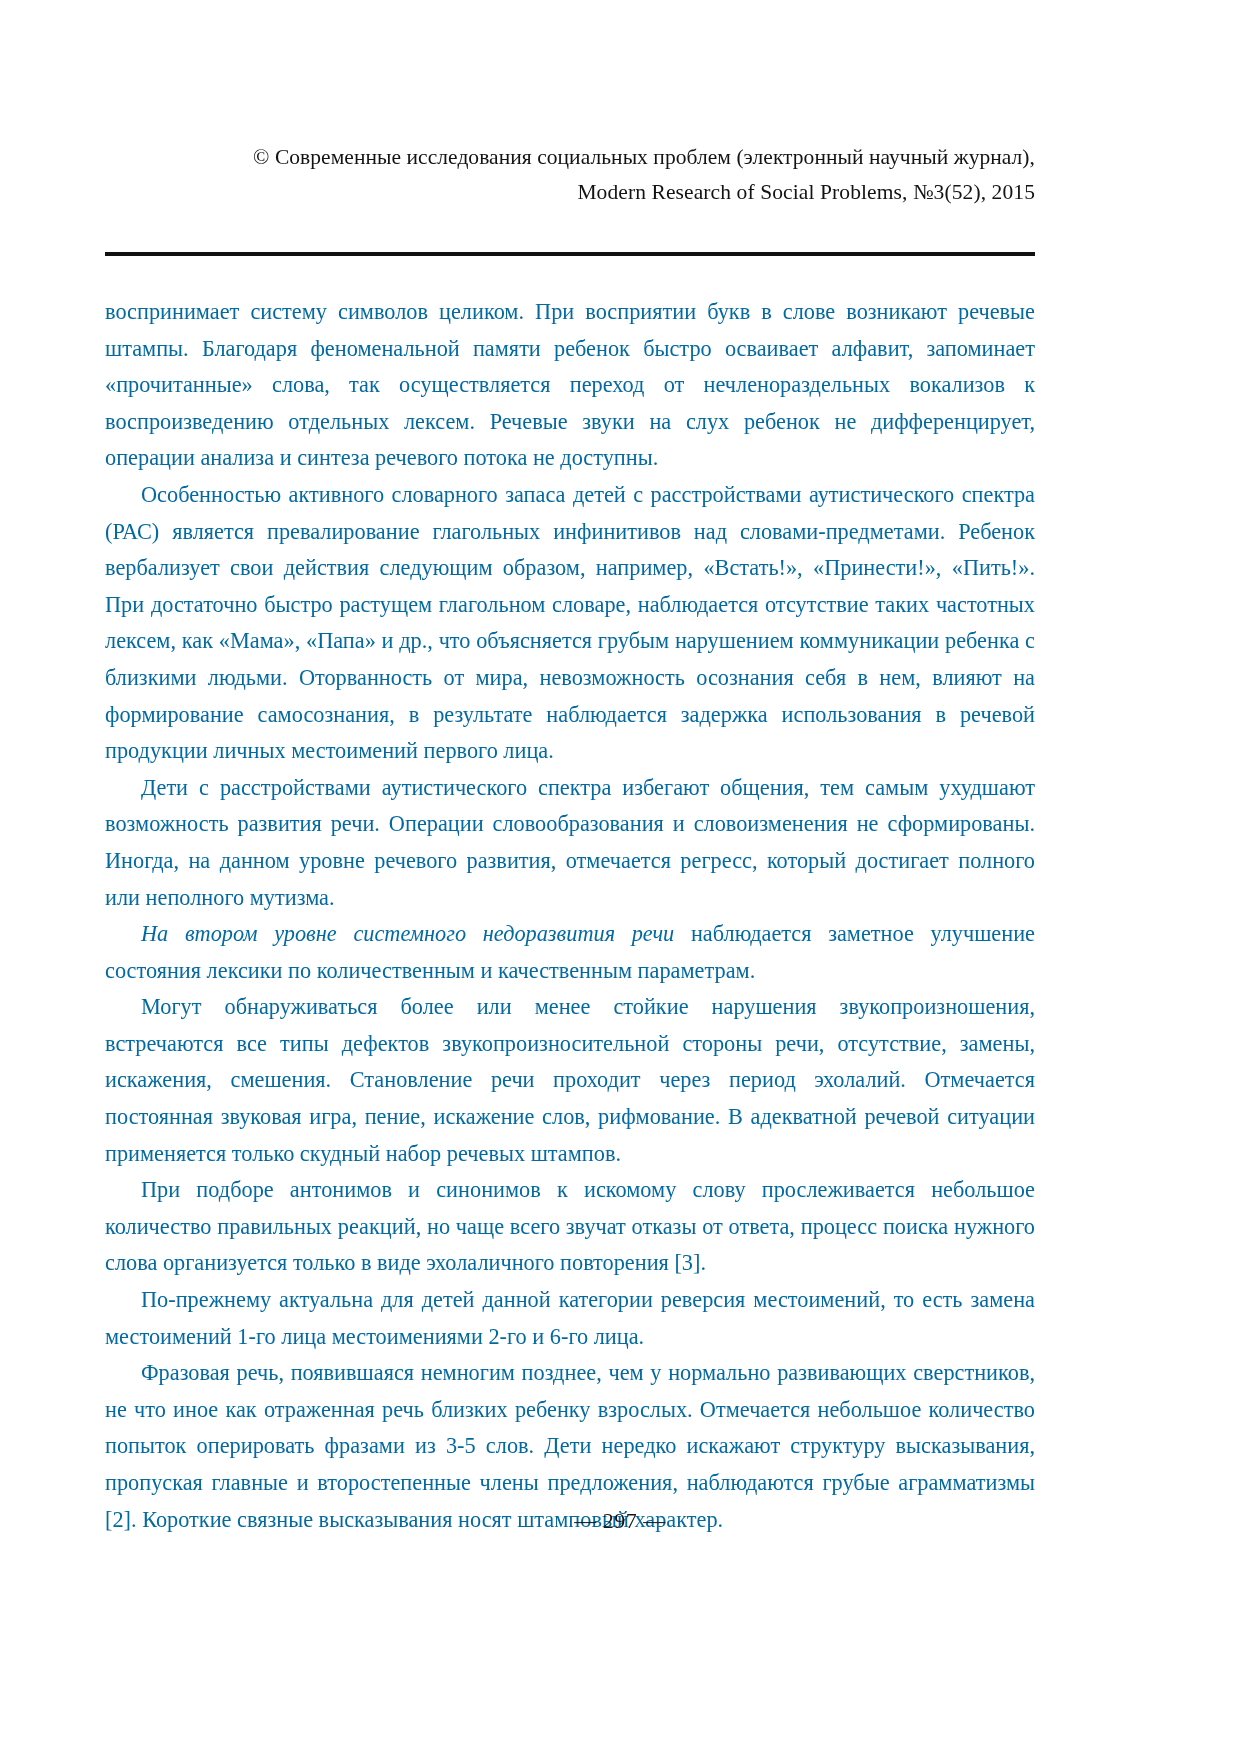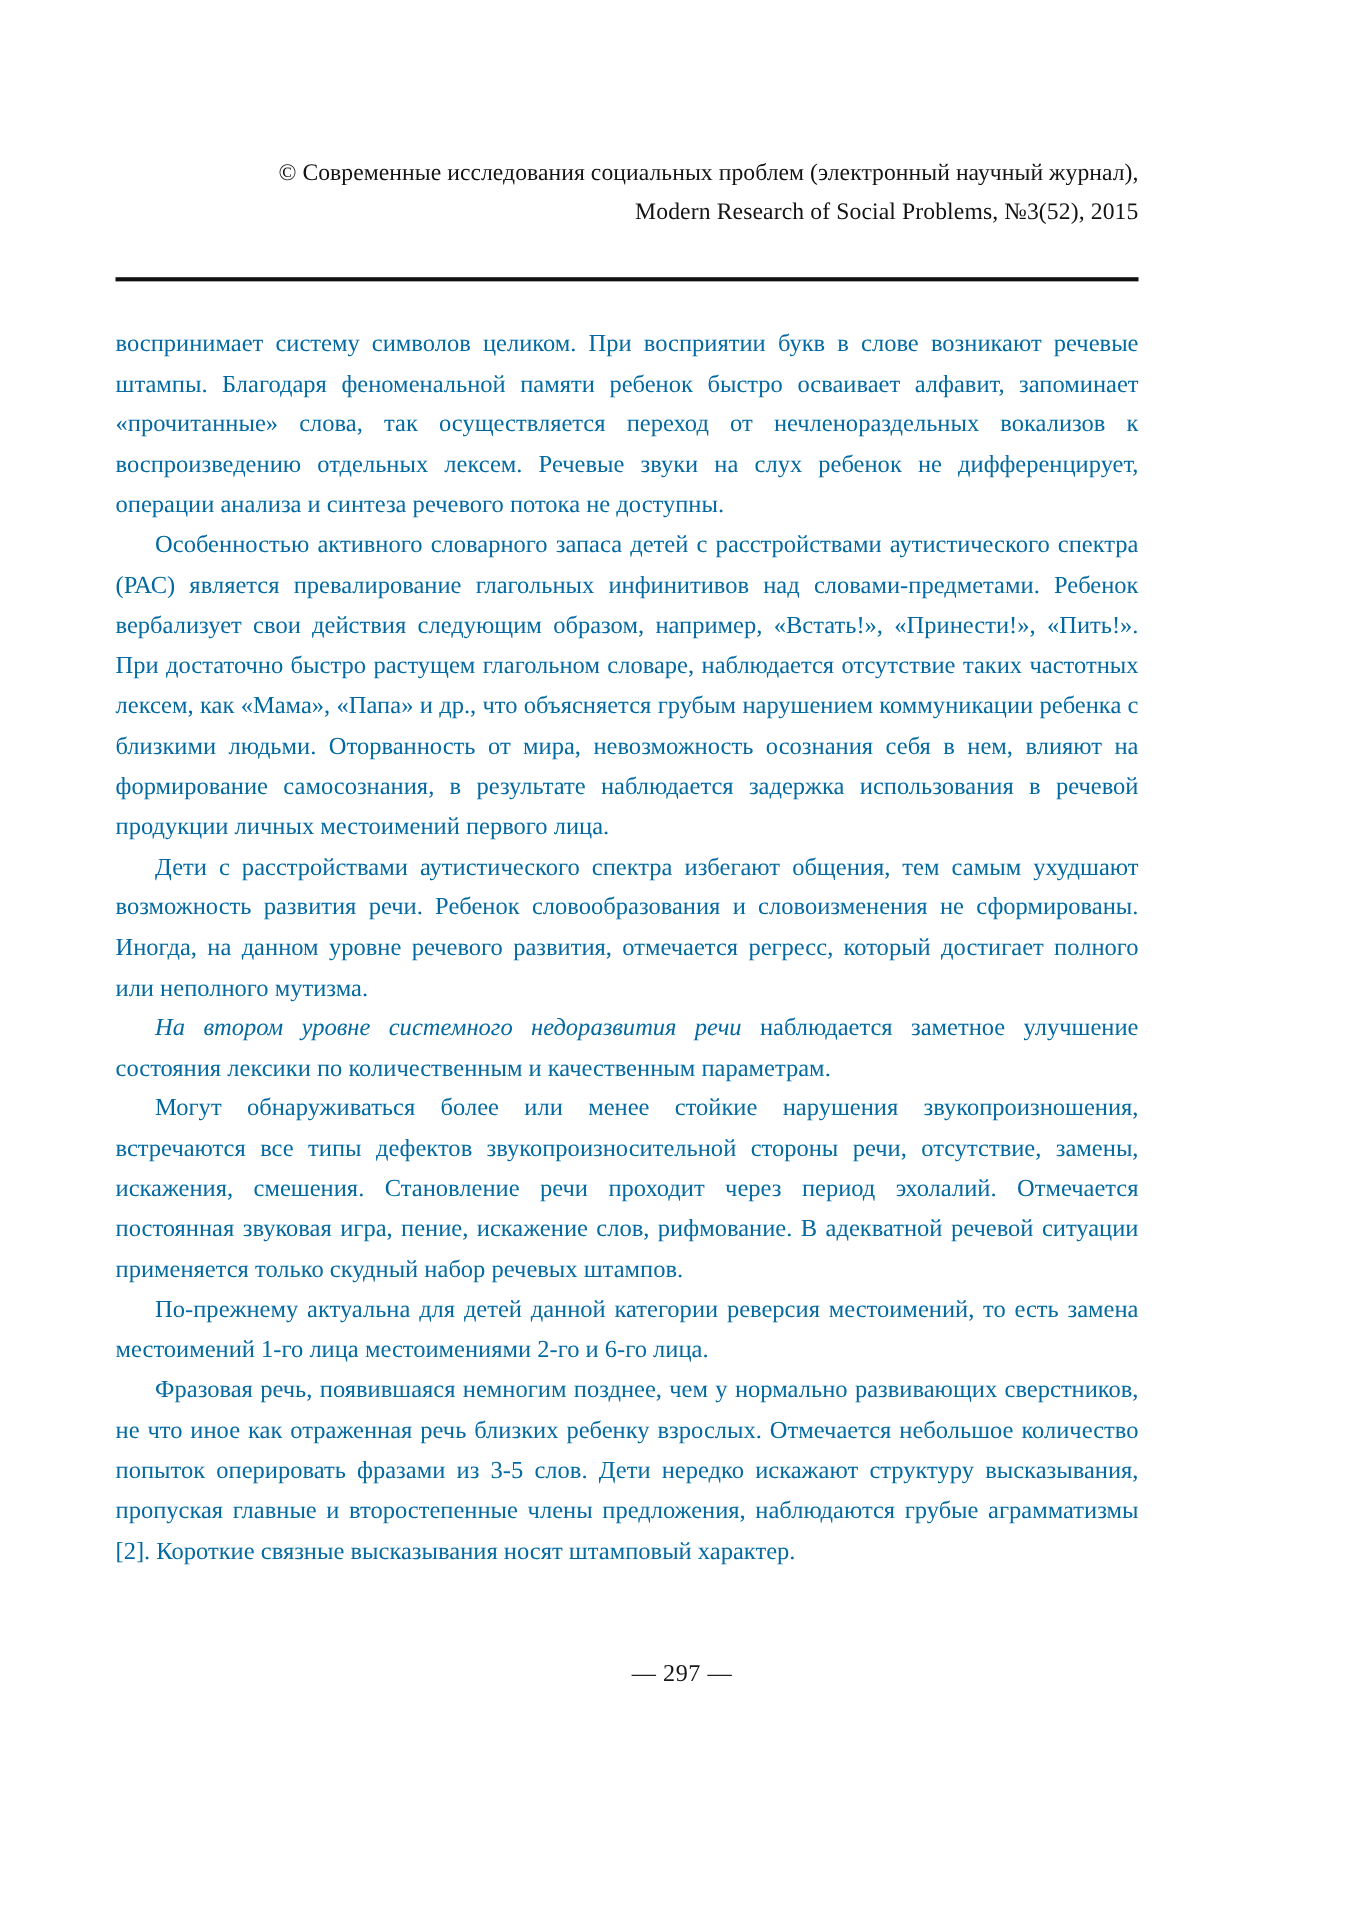--- a/index.html
+++ b/index.html
@@ -116,7 +116,7 @@
   <div class="body-text">
     <p class="no-indent">воспринимает систему символов целиком. При восприятии букв в слове возникают речевые штампы. Благодаря феноменальной памяти ребенок быстро осваивает алфавит, запоминает «прочитанные» слова, так осуществляется переход от нечленораздельных вокализов к воспроизведению отдельных лексем. Речевые звуки на слух ребенок не дифференцирует, операции анализа и синтеза речевого потока не доступны.</p>
     <p>Особенностью активного словарного запаса детей с расстройствами аутистического спектра (РАС) является превалирование глагольных инфинитивов над словами-предметами. Ребенок вербализует свои действия следующим образом, например, «Встать!», «Принести!», «Пить!». При достаточно быстро растущем глагольном словаре, наблюдается отсутствие таких частотных лексем, как «Мама», «Папа» и др., что объясняется грубым нарушением коммуникации ребенка с близкими людьми. Оторванность от мира, невозможность осознания себя в нем, влияют на формирование самосознания, в результате наблюдается задержка использования в речевой продукции личных местоимений первого лица.</p>
-    <p>Дети с расстройствами аутистического спектра избегают общения, тем самым ухудшают возможность развития речи. Ребенок словообразования и словоизменения не сформированы. Иногда, на данном уровне речевого развития, отмечается регресс, который достигает полного или неполного мутизма.</p>
+    <p>Дети с расстройствами аутистического спектра избегают общения, тем самым ухудшают возможность развития речи. Операции словообразования и словоизменения не сформированы. Иногда, на данном уровне речевого развития, отмечается регресс, который достигает полного или неполного мутизма.</p>
     <p><em>На втором уровне системного недоразвития речи</em><span> наблюдается заметное улучшение состояния лексики по количественным и качественным параметрам.</span></p>
     <p>Могут обнаруживаться более или менее стойкие нарушения звукопроизношения, встречаются все типы дефектов звукопроизносительной стороны речи, отсутствие, замены, искажения, смешения. Становление речи проходит через период эхолалий. Отмечается постоянная звуковая игра, пение, искажение слов, рифмование. В адекватной речевой ситуации применяется только скудный набор речевых штампов.</p>
     <p>По-прежнему актуальна для детей данной категории реверсия местоимений, то есть замена местоимений 1-го лица местоимениями 2-го и 6-го лица.</p>

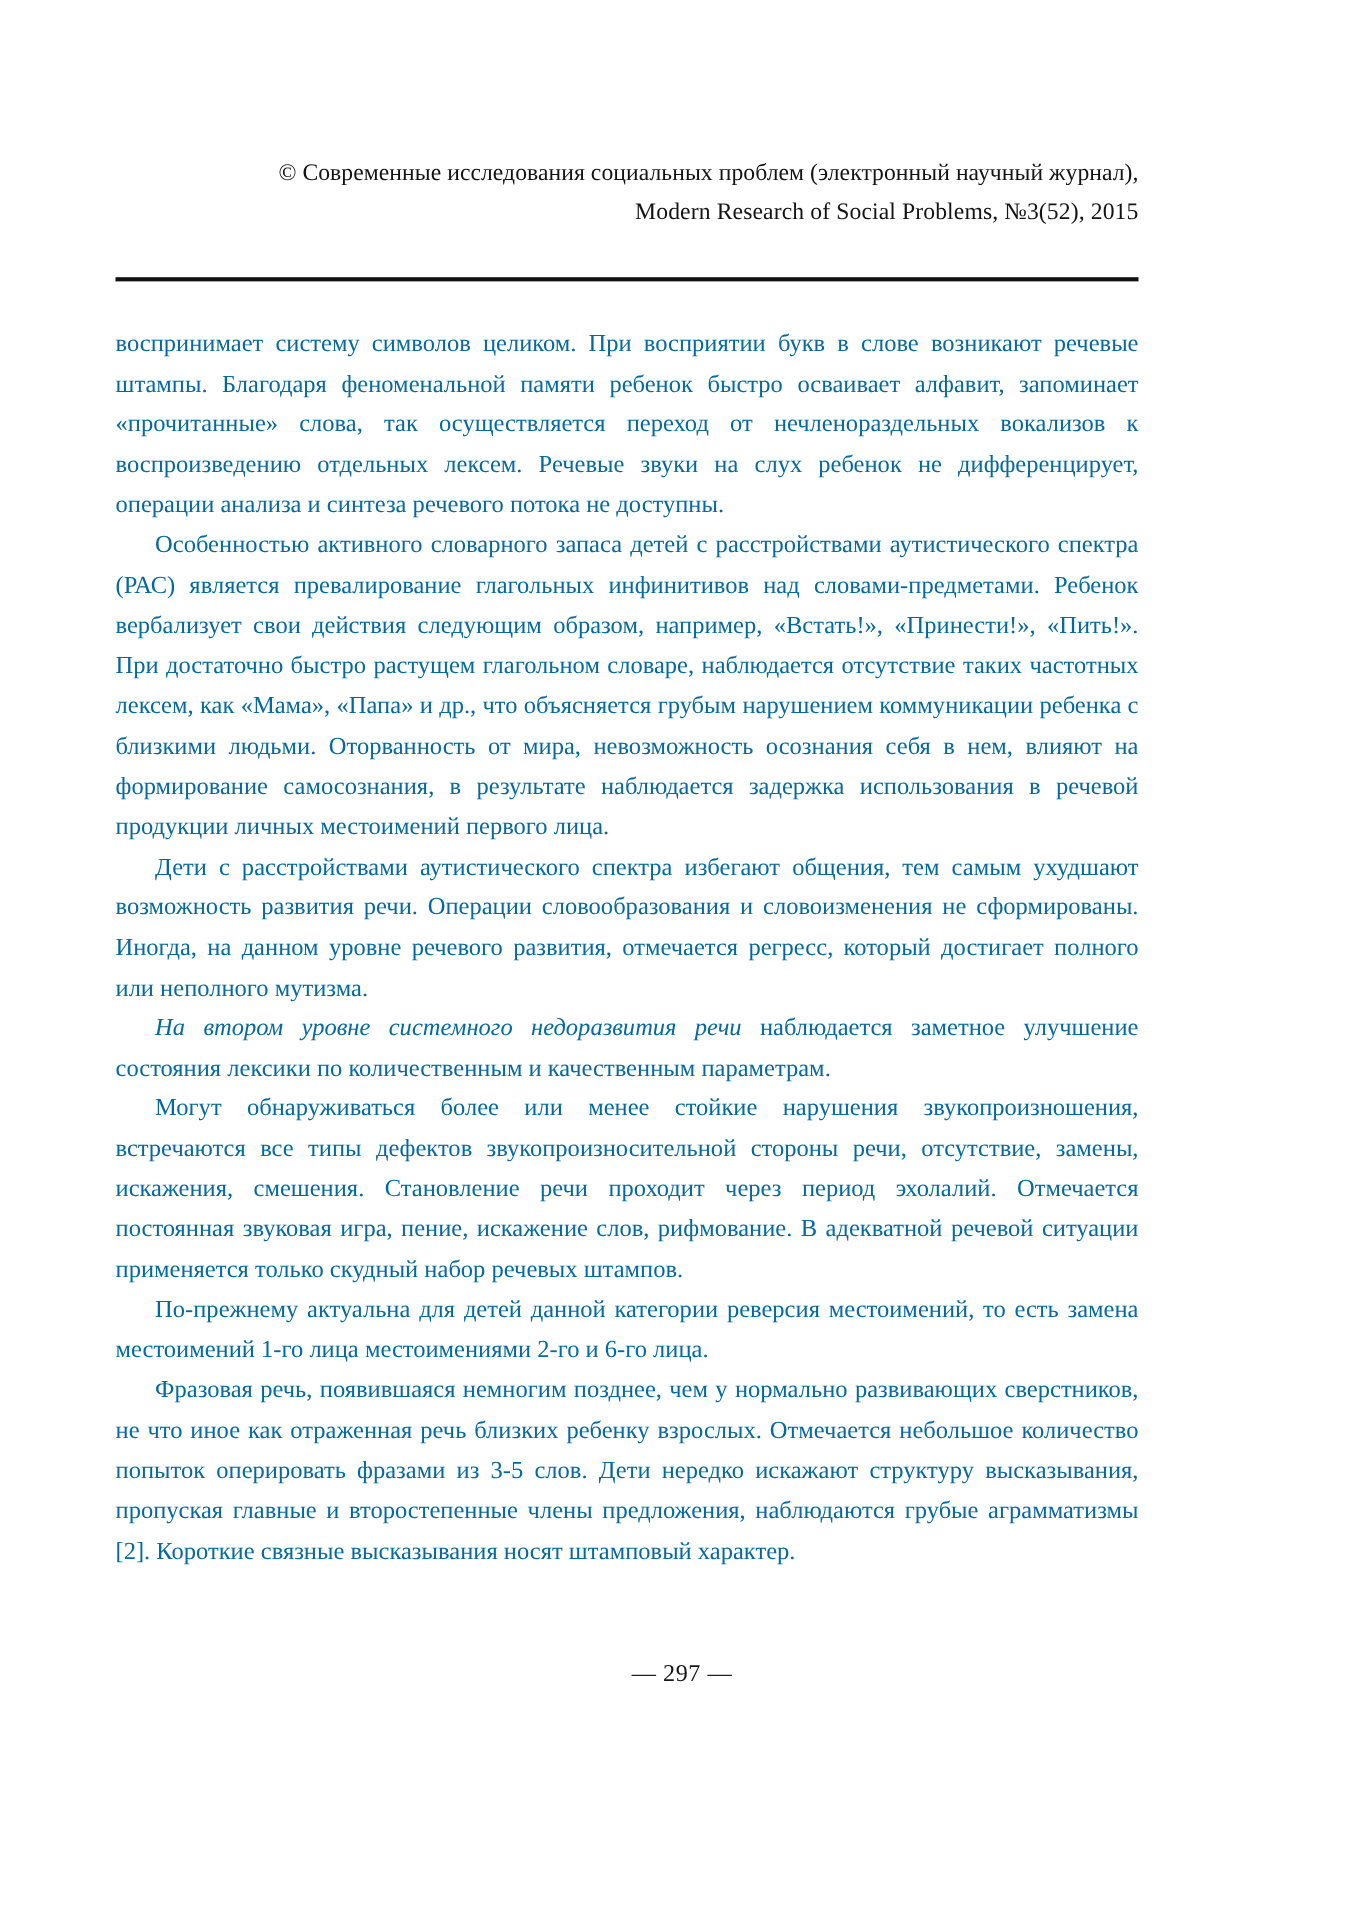--- a/index.html
+++ b/index.html
@@ -119,6 +119,7 @@
     <p>Дети с расстройствами аутистического спектра избегают общения, тем самым ухудшают возможность развития речи. Операции словообразования и словоизменения не сформированы. Иногда, на данном уровне речевого развития, отмечается регресс, который достигает полного или неполного мутизма.</p>
     <p><em>На втором уровне системного недоразвития речи</em><span> наблюдается заметное улучшение состояния лексики по количественным и качественным параметрам.</span></p>
     <p>Могут обнаруживаться более или менее стойкие нарушения звукопроизношения, встречаются все типы дефектов звукопроизносительной стороны речи, отсутствие, замены, искажения, смешения. Становление речи проходит через период эхолалий. Отмечается постоянная звуковая игра, пение, искажение слов, рифмование. В адекватной речевой ситуации применяется только скудный набор речевых штампов.</p>
+    <p>При подборе антонимов и синонимов к искомому слову прослеживается небольшое количество правильных реакций, но чаще всего звучат отказы от ответа, процесс поиска нужного слова организуется только в виде эхолаличного повторения [3].</p>
     <p>По-прежнему актуальна для детей данной категории реверсия местоимений, то есть замена местоимений 1-го лица местоимениями 2-го и 6-го лица.</p>
     <p>Фразовая речь, появившаяся немногим позднее, чем у нормально развивающих сверстников, не что иное как отраженная речь близких ребенку взрослых. Отмечается небольшое количество попыток оперировать фразами из 3-5 слов. Дети нередко искажают структуру высказывания, пропуская главные и второстепенные члены предложения, наблюдаются грубые аграмматизмы [2]. Короткие связные высказывания носят штамповый характер.</p>
   </div>

